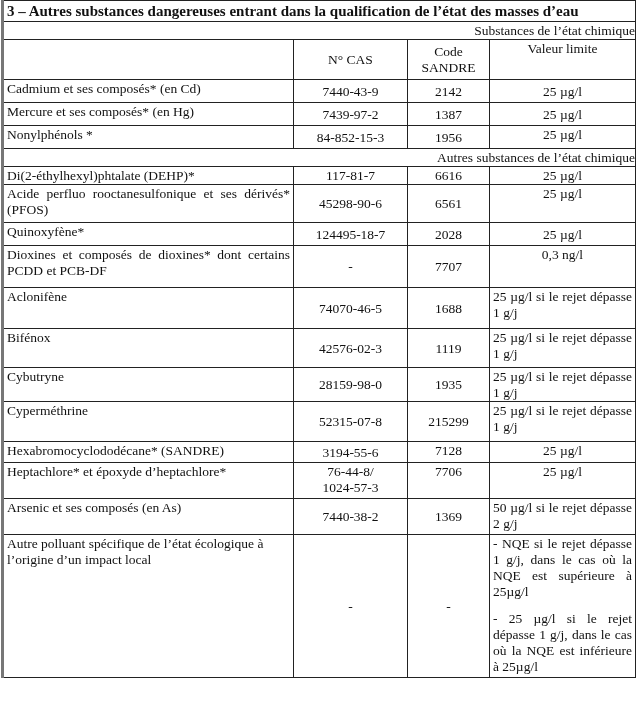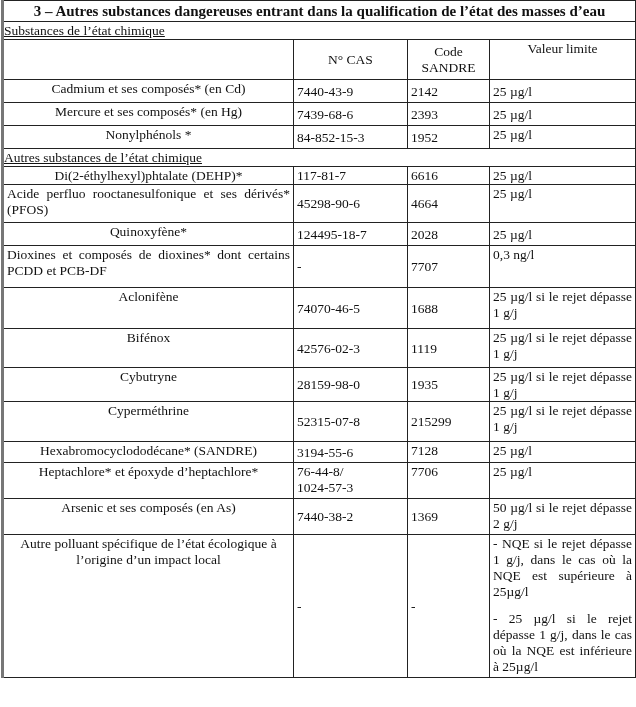--- a/index.html
+++ b/index.html
@@ -7,7 +7,7 @@
          font-family: "Liberation Serif", "DejaVu Serif", serif; color: #111; font-size: 13.5px; }
   table { position: absolute; left: 1px; top: 0; width: 633px; border-collapse: collapse; table-layout: fixed; }
   td { border: 1px solid #222; padding: 1px 3px 0 3px; vertical-align: top; line-height: 16px; }
-  .leftedge { border-left: 3px solid #777; text-align: center; }
+  .leftedge { border-left: 3px solid #777; }
   .title { font-weight: bold; font-size: 15px; line-height: 20px; height: 20px; padding: 0 3px; }
   .section { text-align: left; text-decoration: underline; height: 17px; line-height: 17px; padding: 0; }
   .hdr td { text-align: center; }

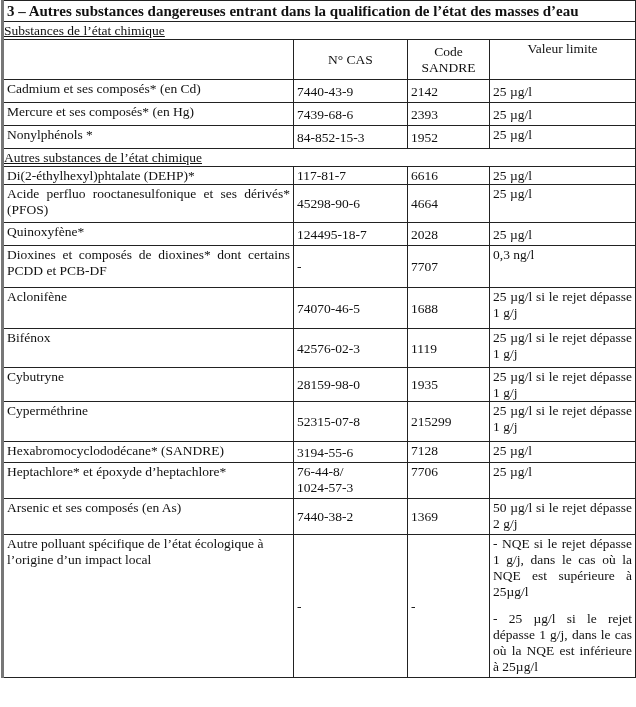--- a/index.html
+++ b/index.html
@@ -9,7 +9,7 @@
   td { border: 1px solid #222; padding: 1px 3px 0 3px; vertical-align: top; line-height: 16px; }
   .leftedge { border-left: 3px solid #777; }
   .title { font-weight: bold; font-size: 15px; line-height: 20px; height: 20px; padding: 0 3px; }
-  .section { text-align: left; text-decoration: underline; height: 17px; line-height: 17px; padding: 0; }
+  .section { text-align: right; height: 17px; line-height: 17px; padding: 0; }
   .hdr td { text-align: center; }
   .c { }
   .mid { vertical-align: middle; }

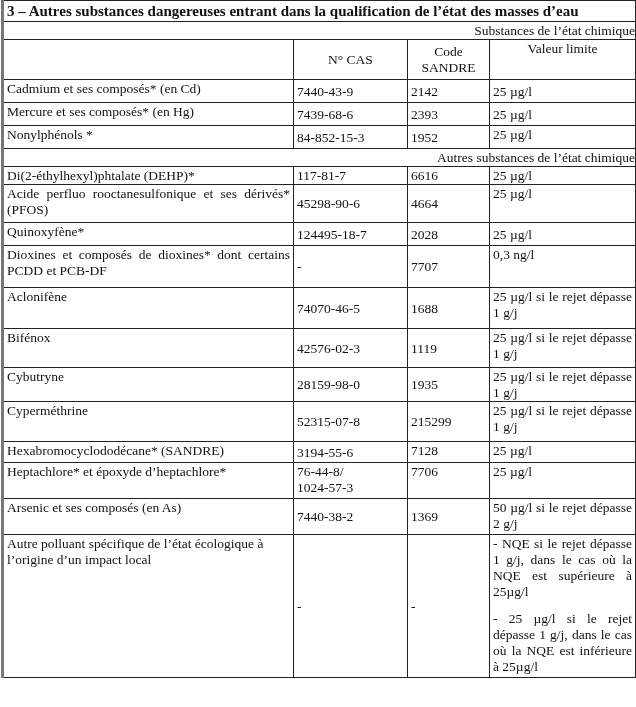--- a/index.html
+++ b/index.html
@@ -11,7 +11,7 @@
   .title { font-weight: bold; font-size: 15px; line-height: 20px; height: 20px; padding: 0 3px; }
   .section { text-align: right; height: 17px; line-height: 17px; padding: 0; }
   .hdr td { text-align: center; }
-  .c { }
+  .c { text-align: center; }
   .mid { vertical-align: middle; }
   .just { text-align: justify; text-align-last: left; }
   .sub { display: block; }

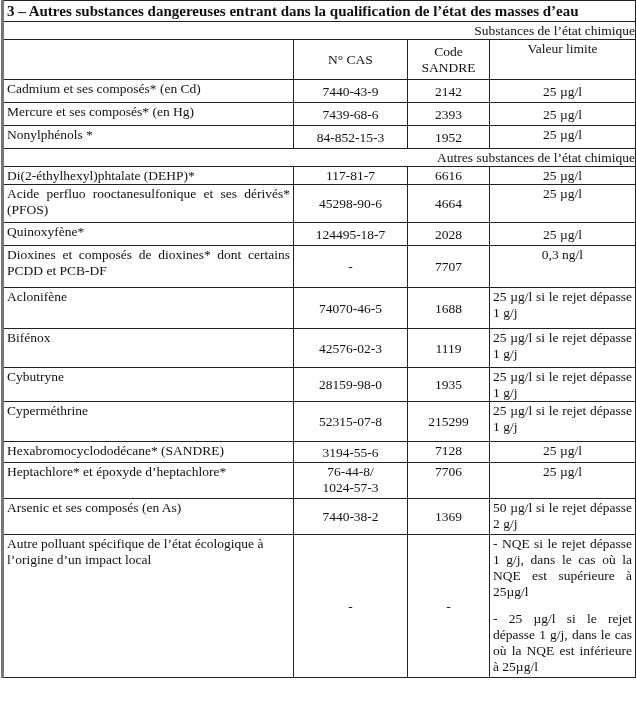--- a/index.html
+++ b/index.html
@@ -52,7 +52,7 @@
   </tr>
   <tr style="height:23px">
     <td class="leftedge">Mercure et ses composés* (en Hg)</td>
-    <td class="c mid">7439-68-6</td>
+    <td class="c mid">7439-97-2</td>
     <td class="c mid">2393</td>
     <td class="c mid">25 µg/l</td>
   </tr>

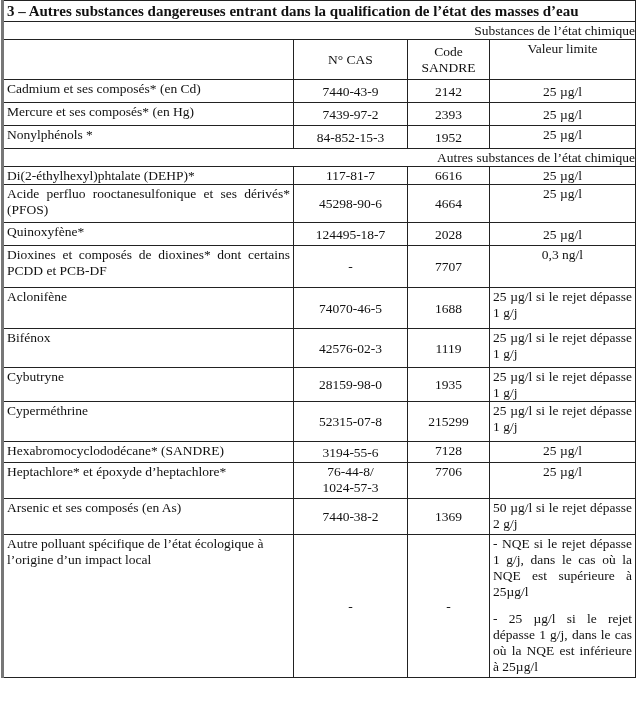--- a/index.html
+++ b/index.html
@@ -53,7 +53,7 @@
   <tr style="height:23px">
     <td class="leftedge">Mercure et ses composés* (en Hg)</td>
     <td class="c mid">7439-97-2</td>
-    <td class="c mid">2393</td>
+    <td class="c mid">1387</td>
     <td class="c mid">25 µg/l</td>
   </tr>
   <tr style="height:23px">

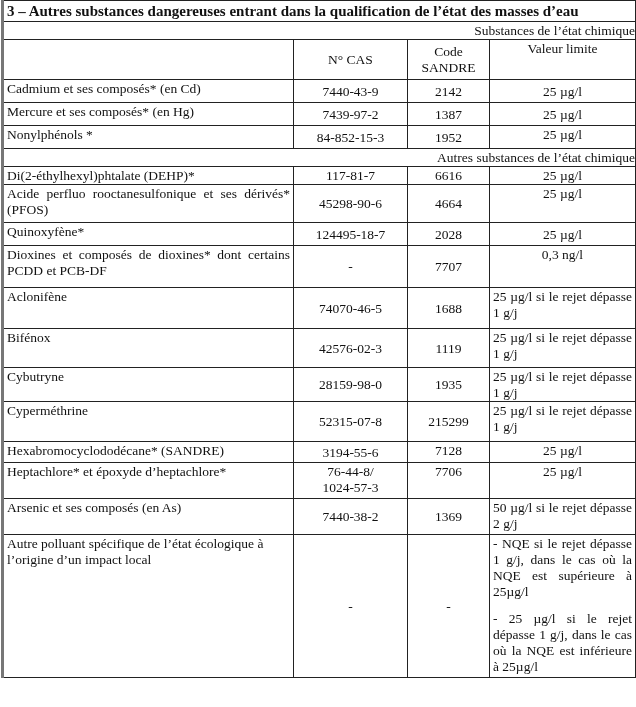--- a/index.html
+++ b/index.html
@@ -59,7 +59,7 @@
   <tr style="height:23px">
     <td class="leftedge">Nonylphénols *</td>
     <td class="c mid">84-852-15-3</td>
-    <td class="c mid">1952</td>
+    <td class="c mid">1956</td>
     <td class="c">25 µg/l</td>
   </tr>
 

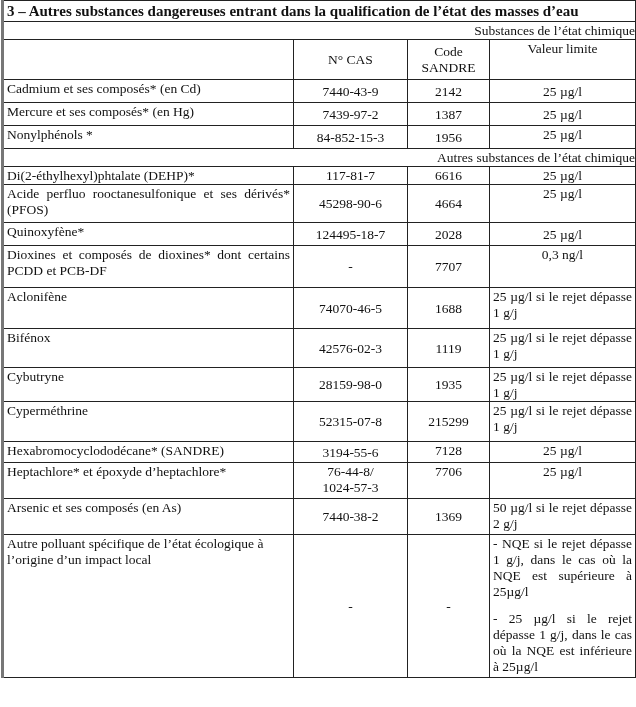--- a/index.html
+++ b/index.html
@@ -75,7 +75,7 @@
   <tr style="height:38px">
     <td class="leftedge just">Acide perfluo rooctanesulfonique et ses dérivés* (PFOS)</td>
     <td class="c mid">45298-90-6</td>
-    <td class="c mid">4664</td>
+    <td class="c mid">6561</td>
     <td class="c">25 µg/l</td>
   </tr>
   <tr style="height:23px">

